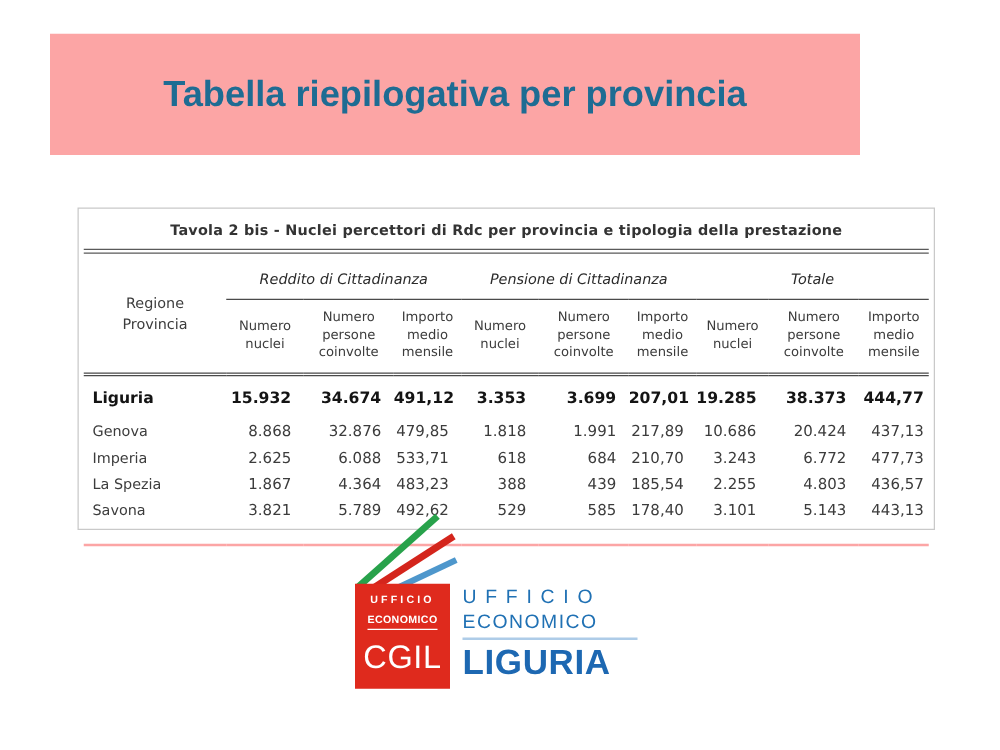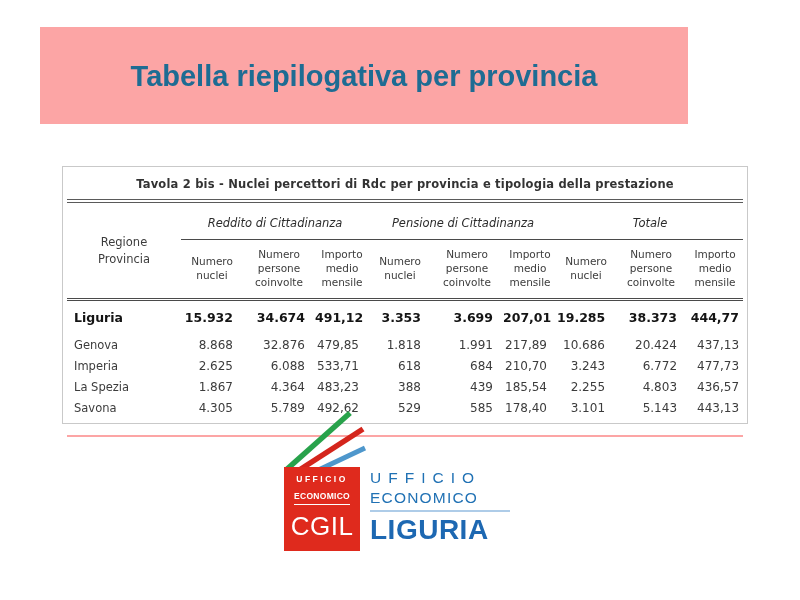--- a/index.html
+++ b/index.html
@@ -188,7 +188,7 @@
         </tr>
         <tr class="lastrow">
           <td class="rname">Savona</td>
-          <td>4.305</td>
+          <td>3.821</td>
           <td>5.789</td>
           <td>492,62</td>
           <td>529</td>

